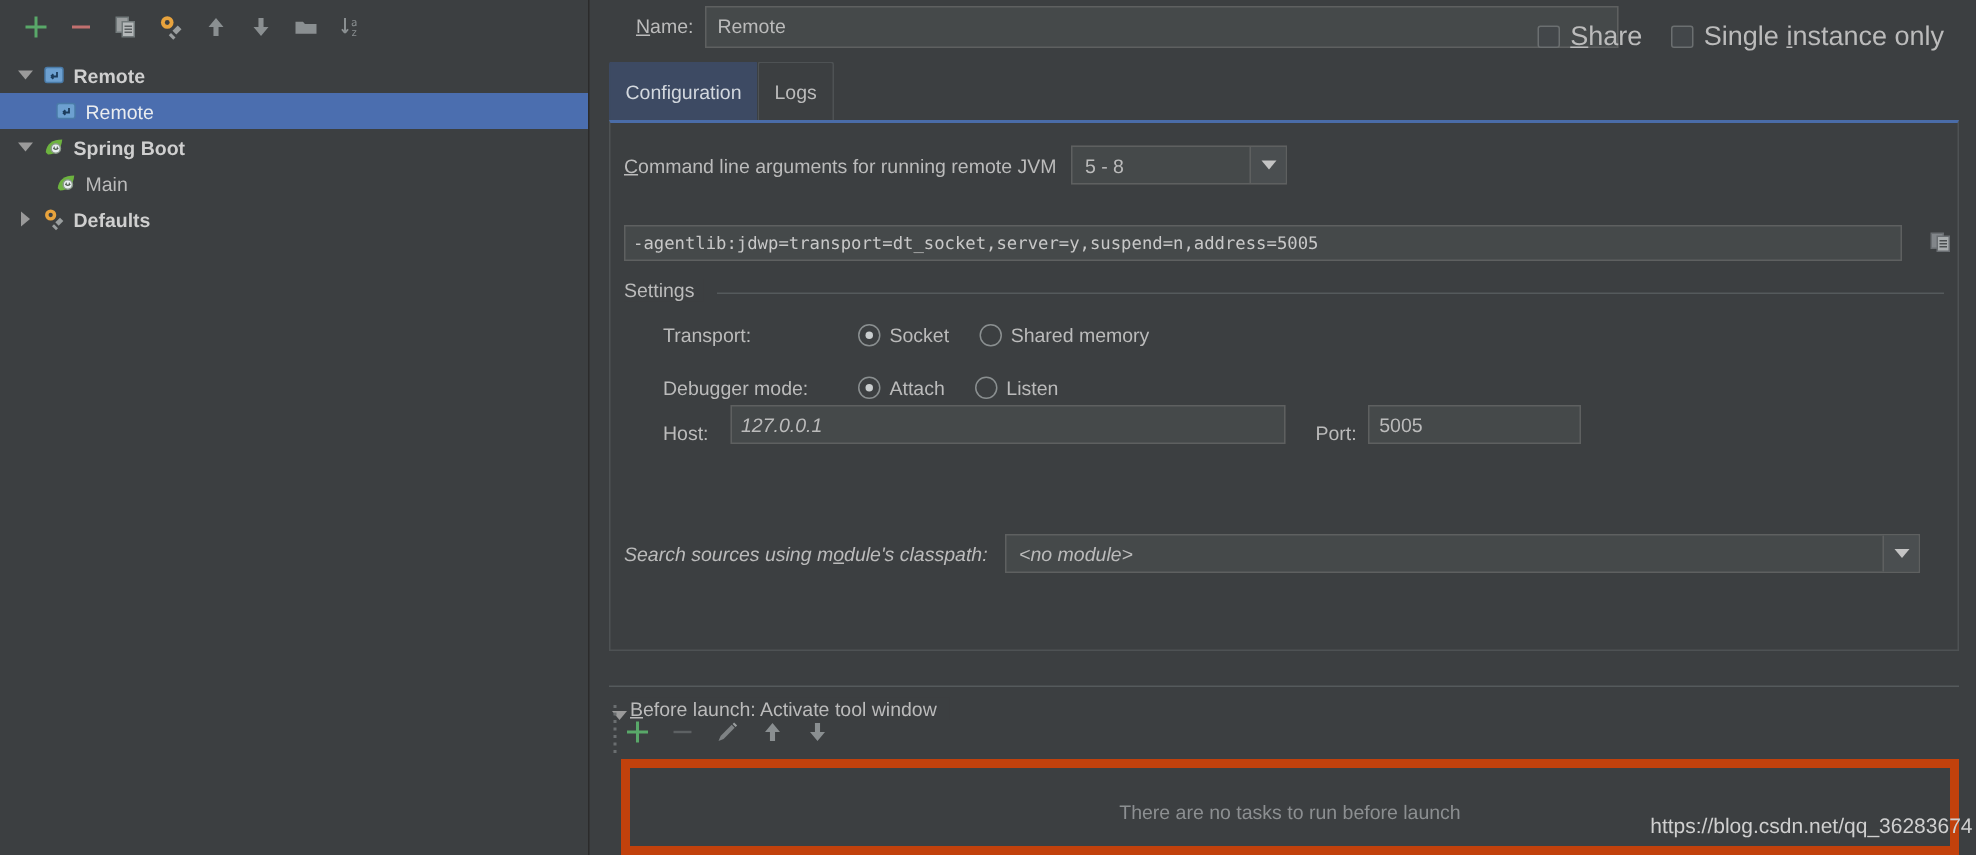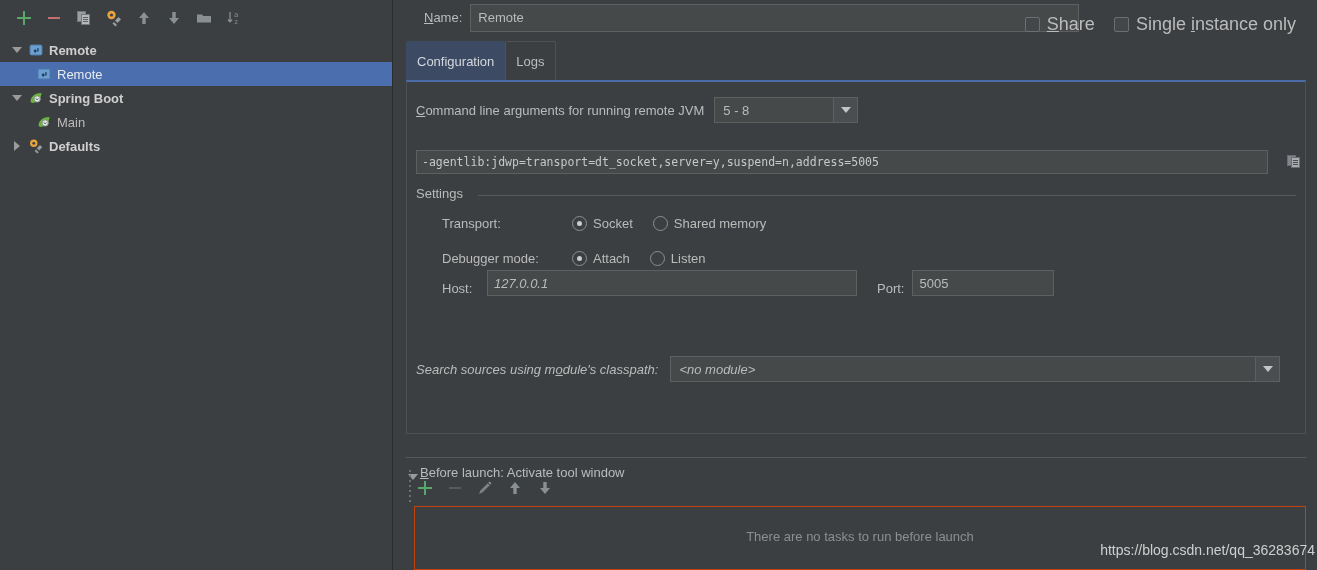--- a/index.html
+++ b/index.html
@@ -194,7 +194,7 @@
 
   #bl-list {
     position: absolute; left: 8px; top: 58px; right: 0; height: 64px;
-    border: 1px solid #c2410c; background: #3c3f41;
+    border: 6px solid #c2410c; background: #3c3f41;
     display: flex; align-items: flex-start; justify-content: center;
     padding-top: 22px;
   }

